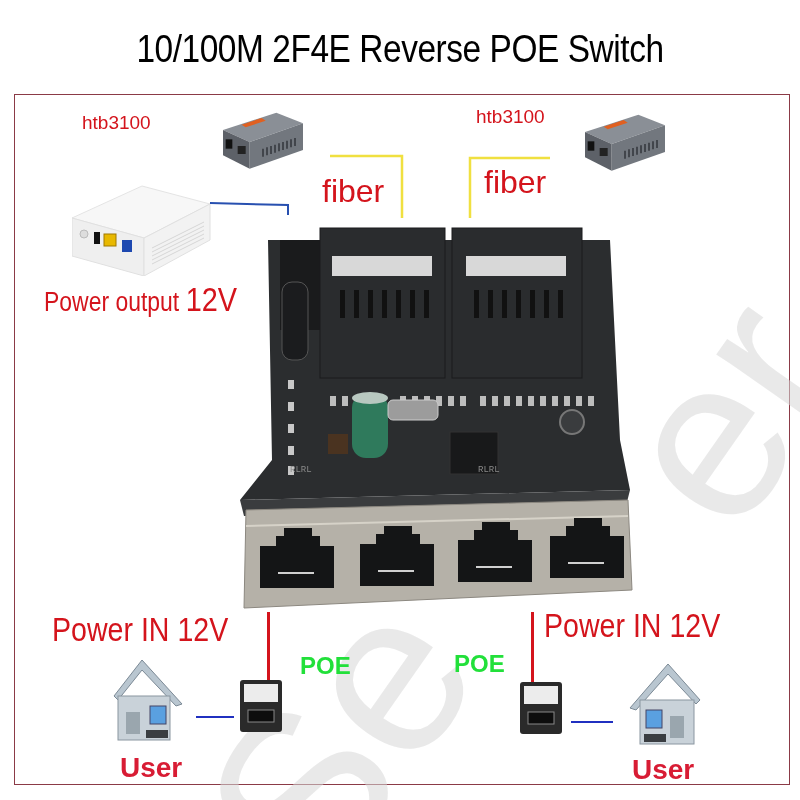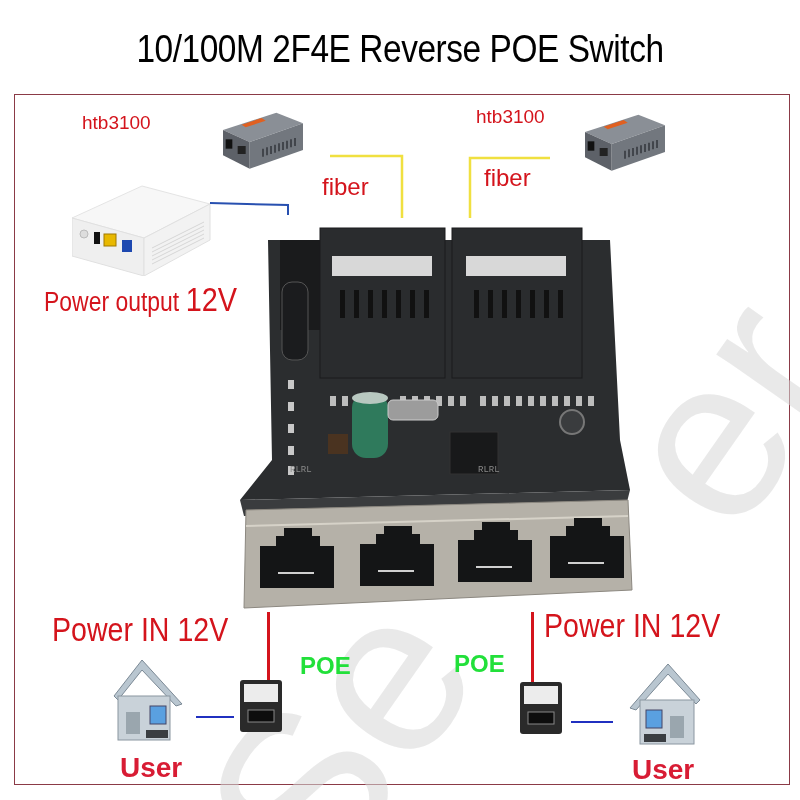--- a/index.html
+++ b/index.html
@@ -9,7 +9,7 @@
   .frame{left:14px;top:94px;width:776px;height:691px;border:1.5px solid #8b3a46;box-sizing:border-box;}
   .red-label{color:#d4141c;font-family:"Liberation Sans",sans-serif;}
   .htb{font-size:19px;}
-  .fiber{font-size:24px;}
+  .fiber{font-size:32px;}
   .pwr-out{font-size:27px;transform:scaleX(0.85);transform-origin:left;}
   .pwr-out .big{font-size:34px;}
   .pwr-in{font-size:34px;transform:scaleX(0.84);transform-origin:left;}

